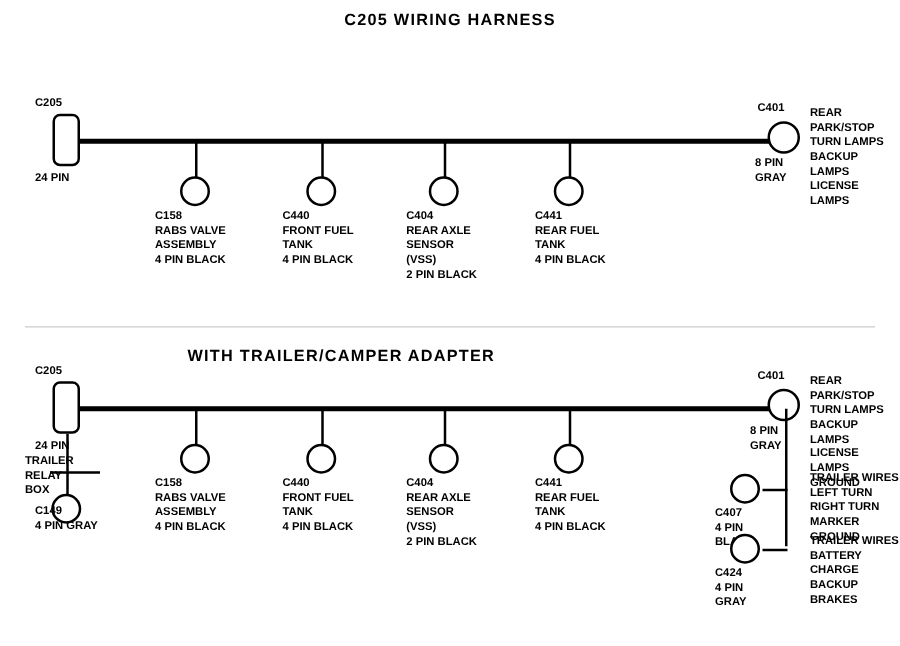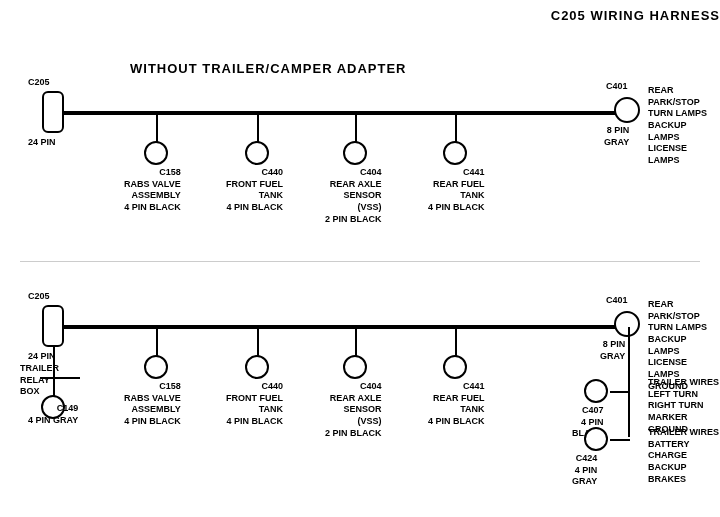--- a/index.html
+++ b/index.html
@@ -13,7 +13,7 @@
       position: relative;
     }
     .page-title {
-      text-align: right;
+      text-align: center;
       font-size: 13px;
       font-weight: bold;
       padding-top: 8px;

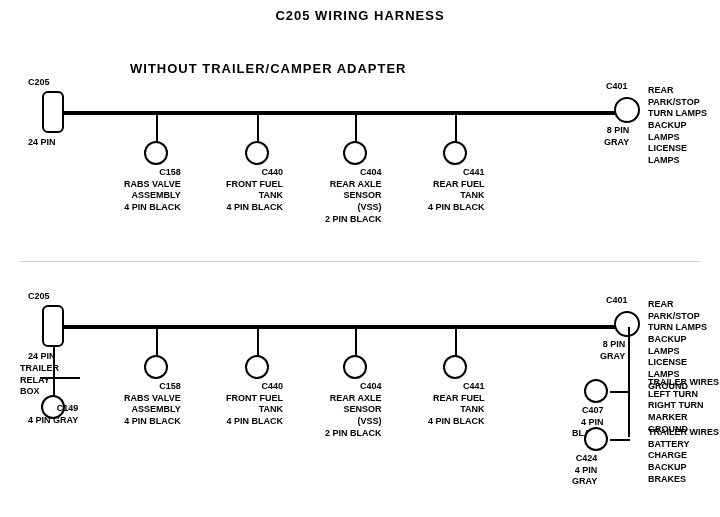--- a/index.html
+++ b/index.html
@@ -70,7 +70,6 @@
 
 <div class="diagram-container">
 
-  <div class="section-title" style="left:130px; top:38px;">WITHOUT  TRAILER/CAMPER  ADAPTER</div>
 
   <div class="hline" style="left:62px; top:88px; width:570px;"></div>
 

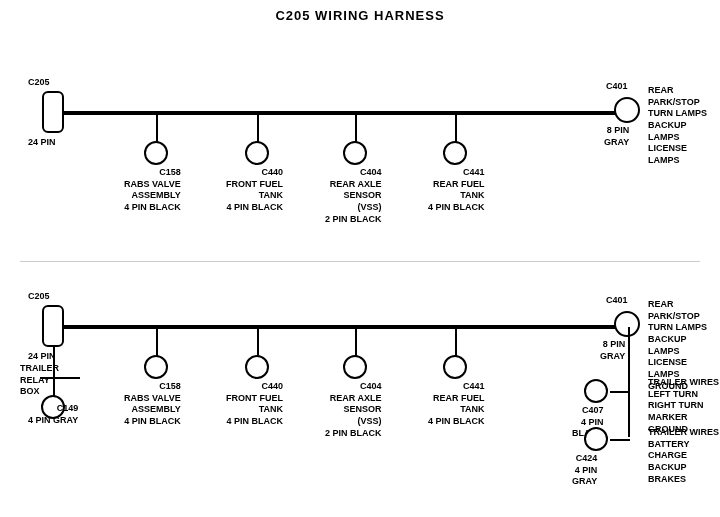--- a/index.html
+++ b/index.html
@@ -53,7 +53,7 @@
       position: absolute;
       font-size: 9px;
       font-weight: bold;
-      text-align: right;
+      text-align: left;
       line-height: 1.3;
     }
     .section-title {

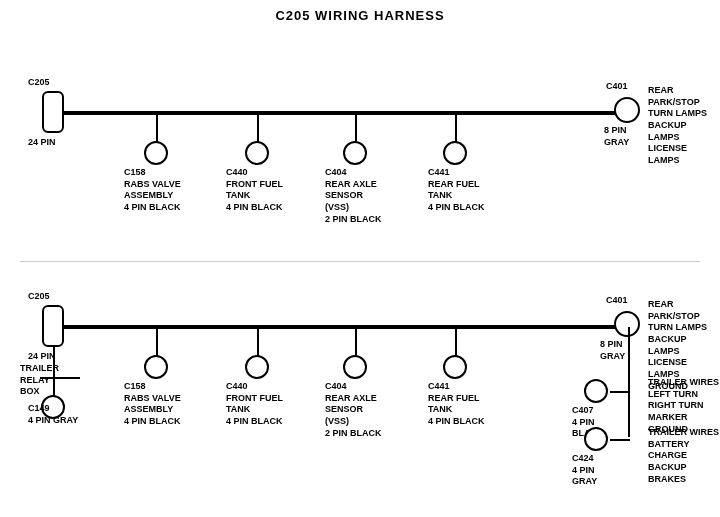--- a/index.html
+++ b/index.html
@@ -100,6 +100,7 @@
 
   <div style="position:absolute; left:20px; top:238px; width:680px; height:1px; background:#ccc;"></div>
 
+  <div class="section-title" style="left:150px; top:254px;">WITH  TRAILER/CAMPER  ADAPTER</div>
 
   <div class="hline" style="left:62px; top:302px; width:570px;"></div>
 

